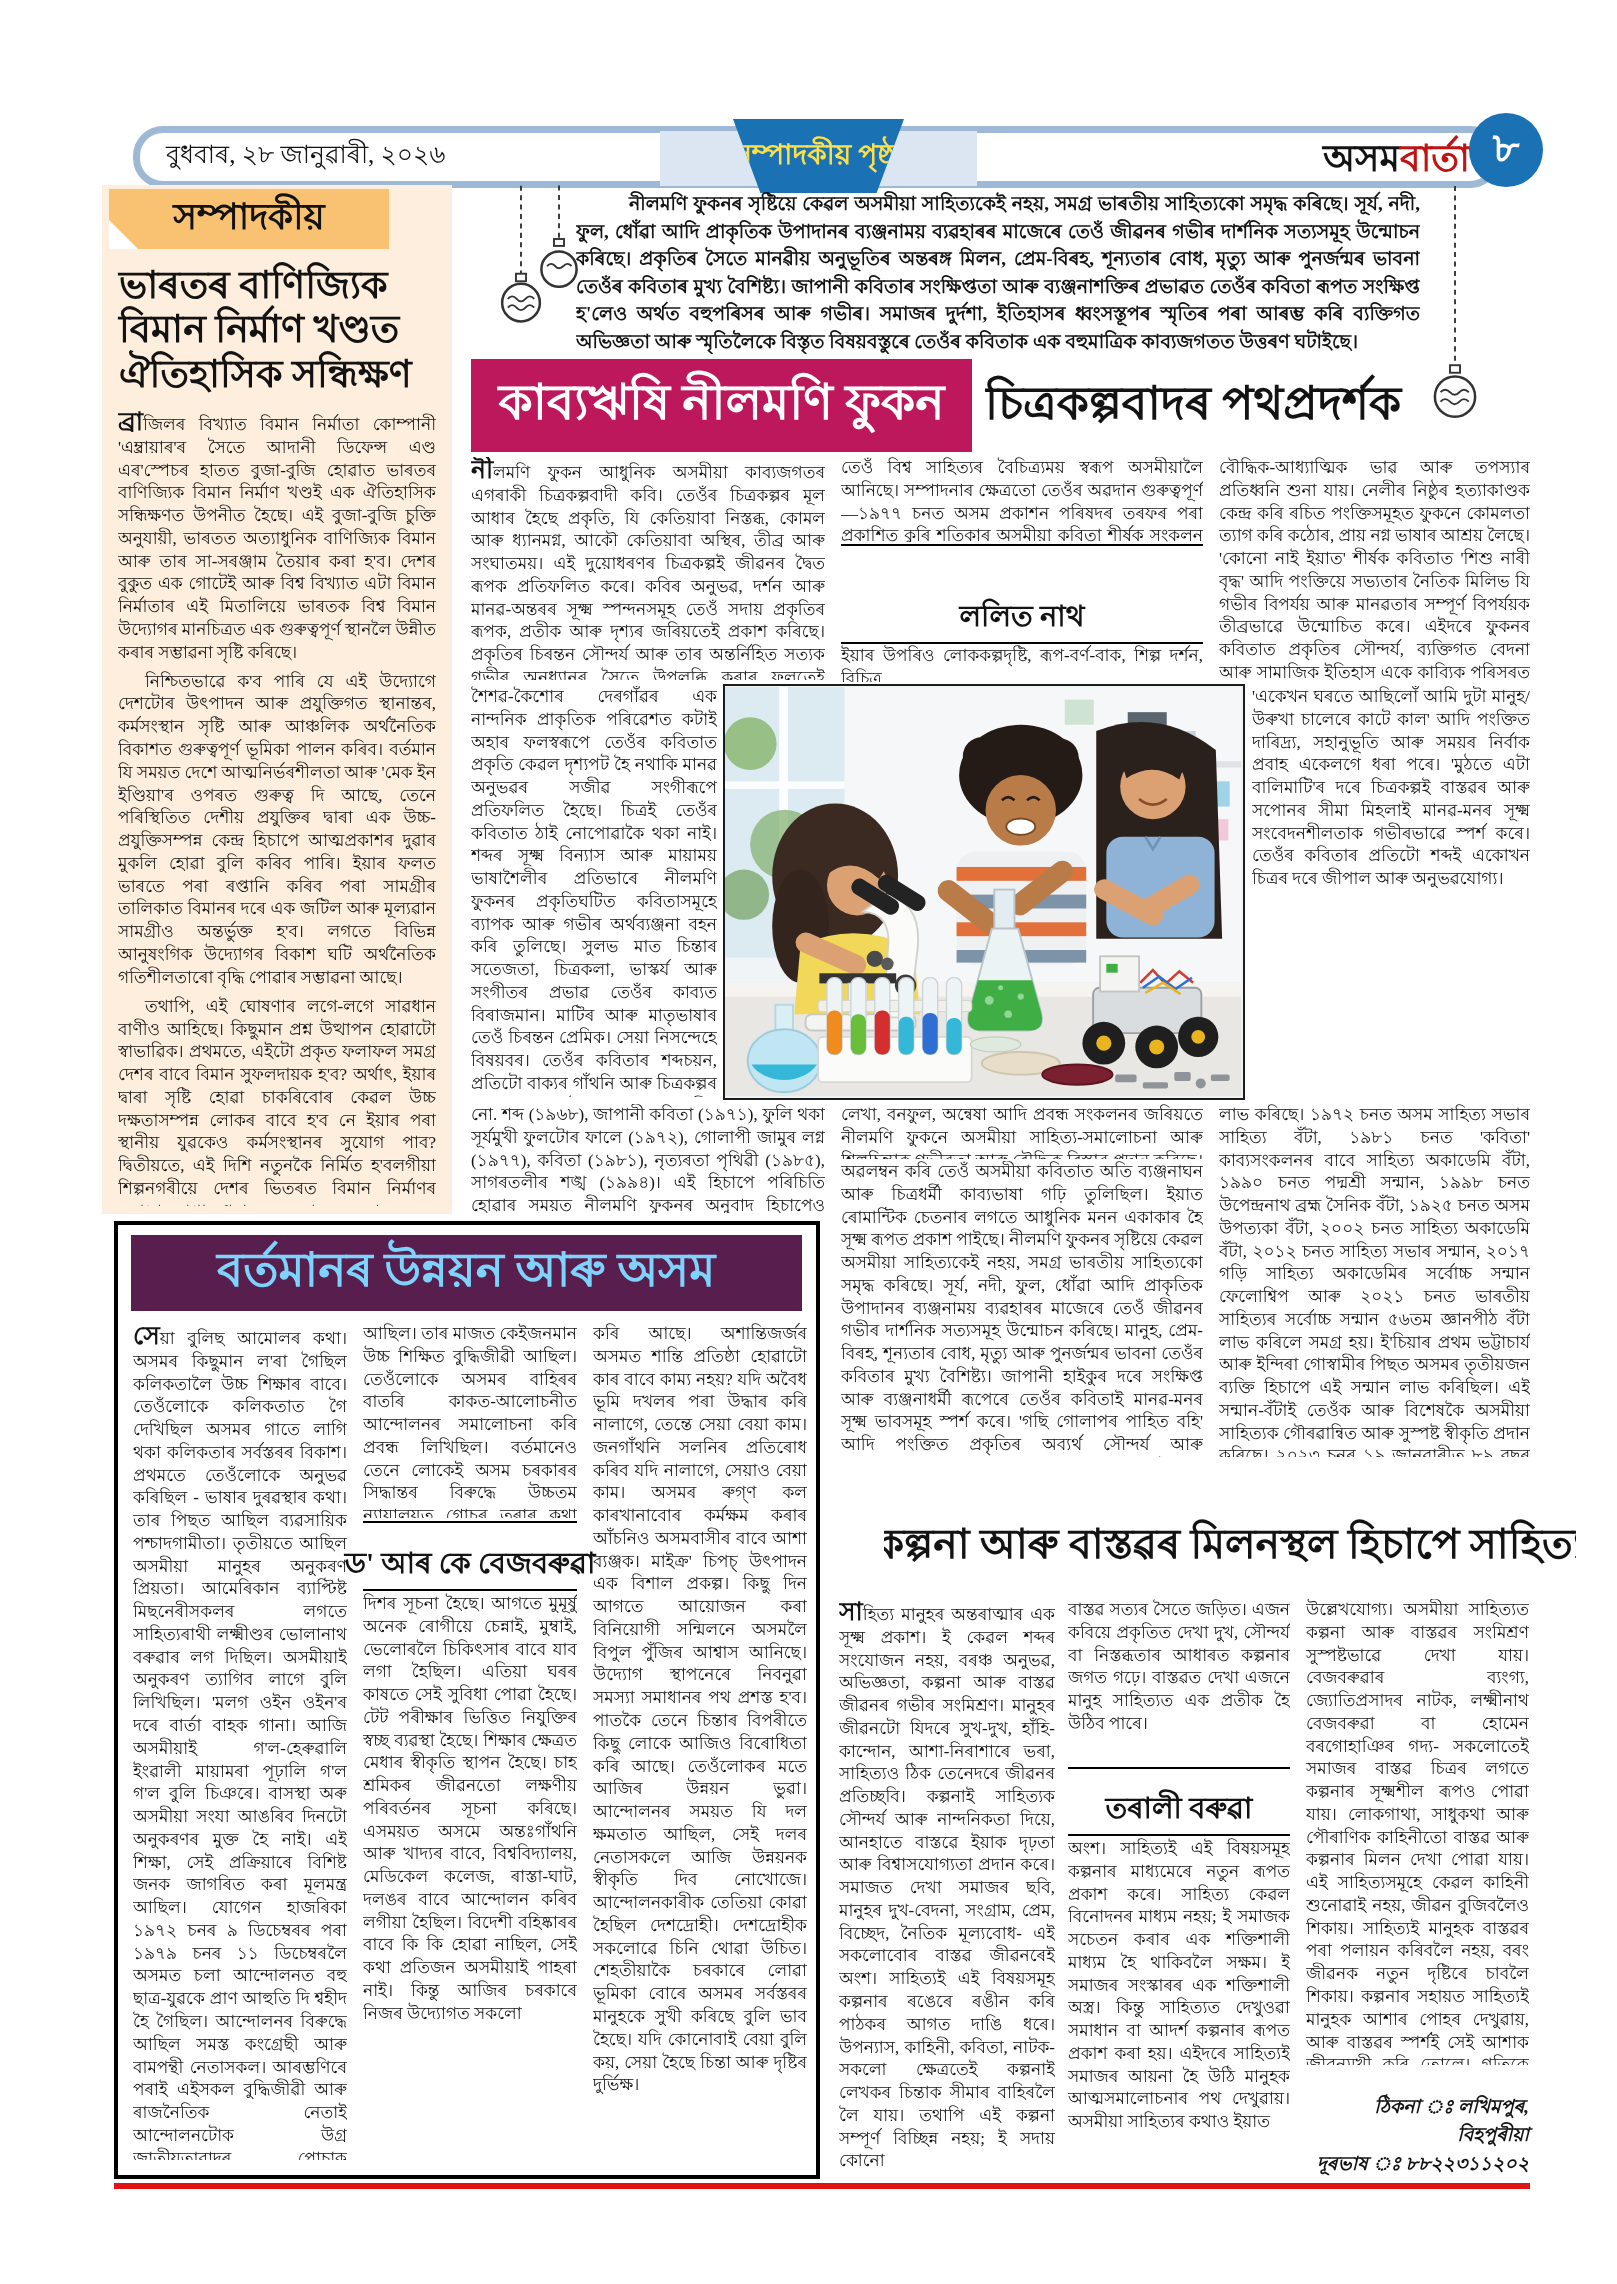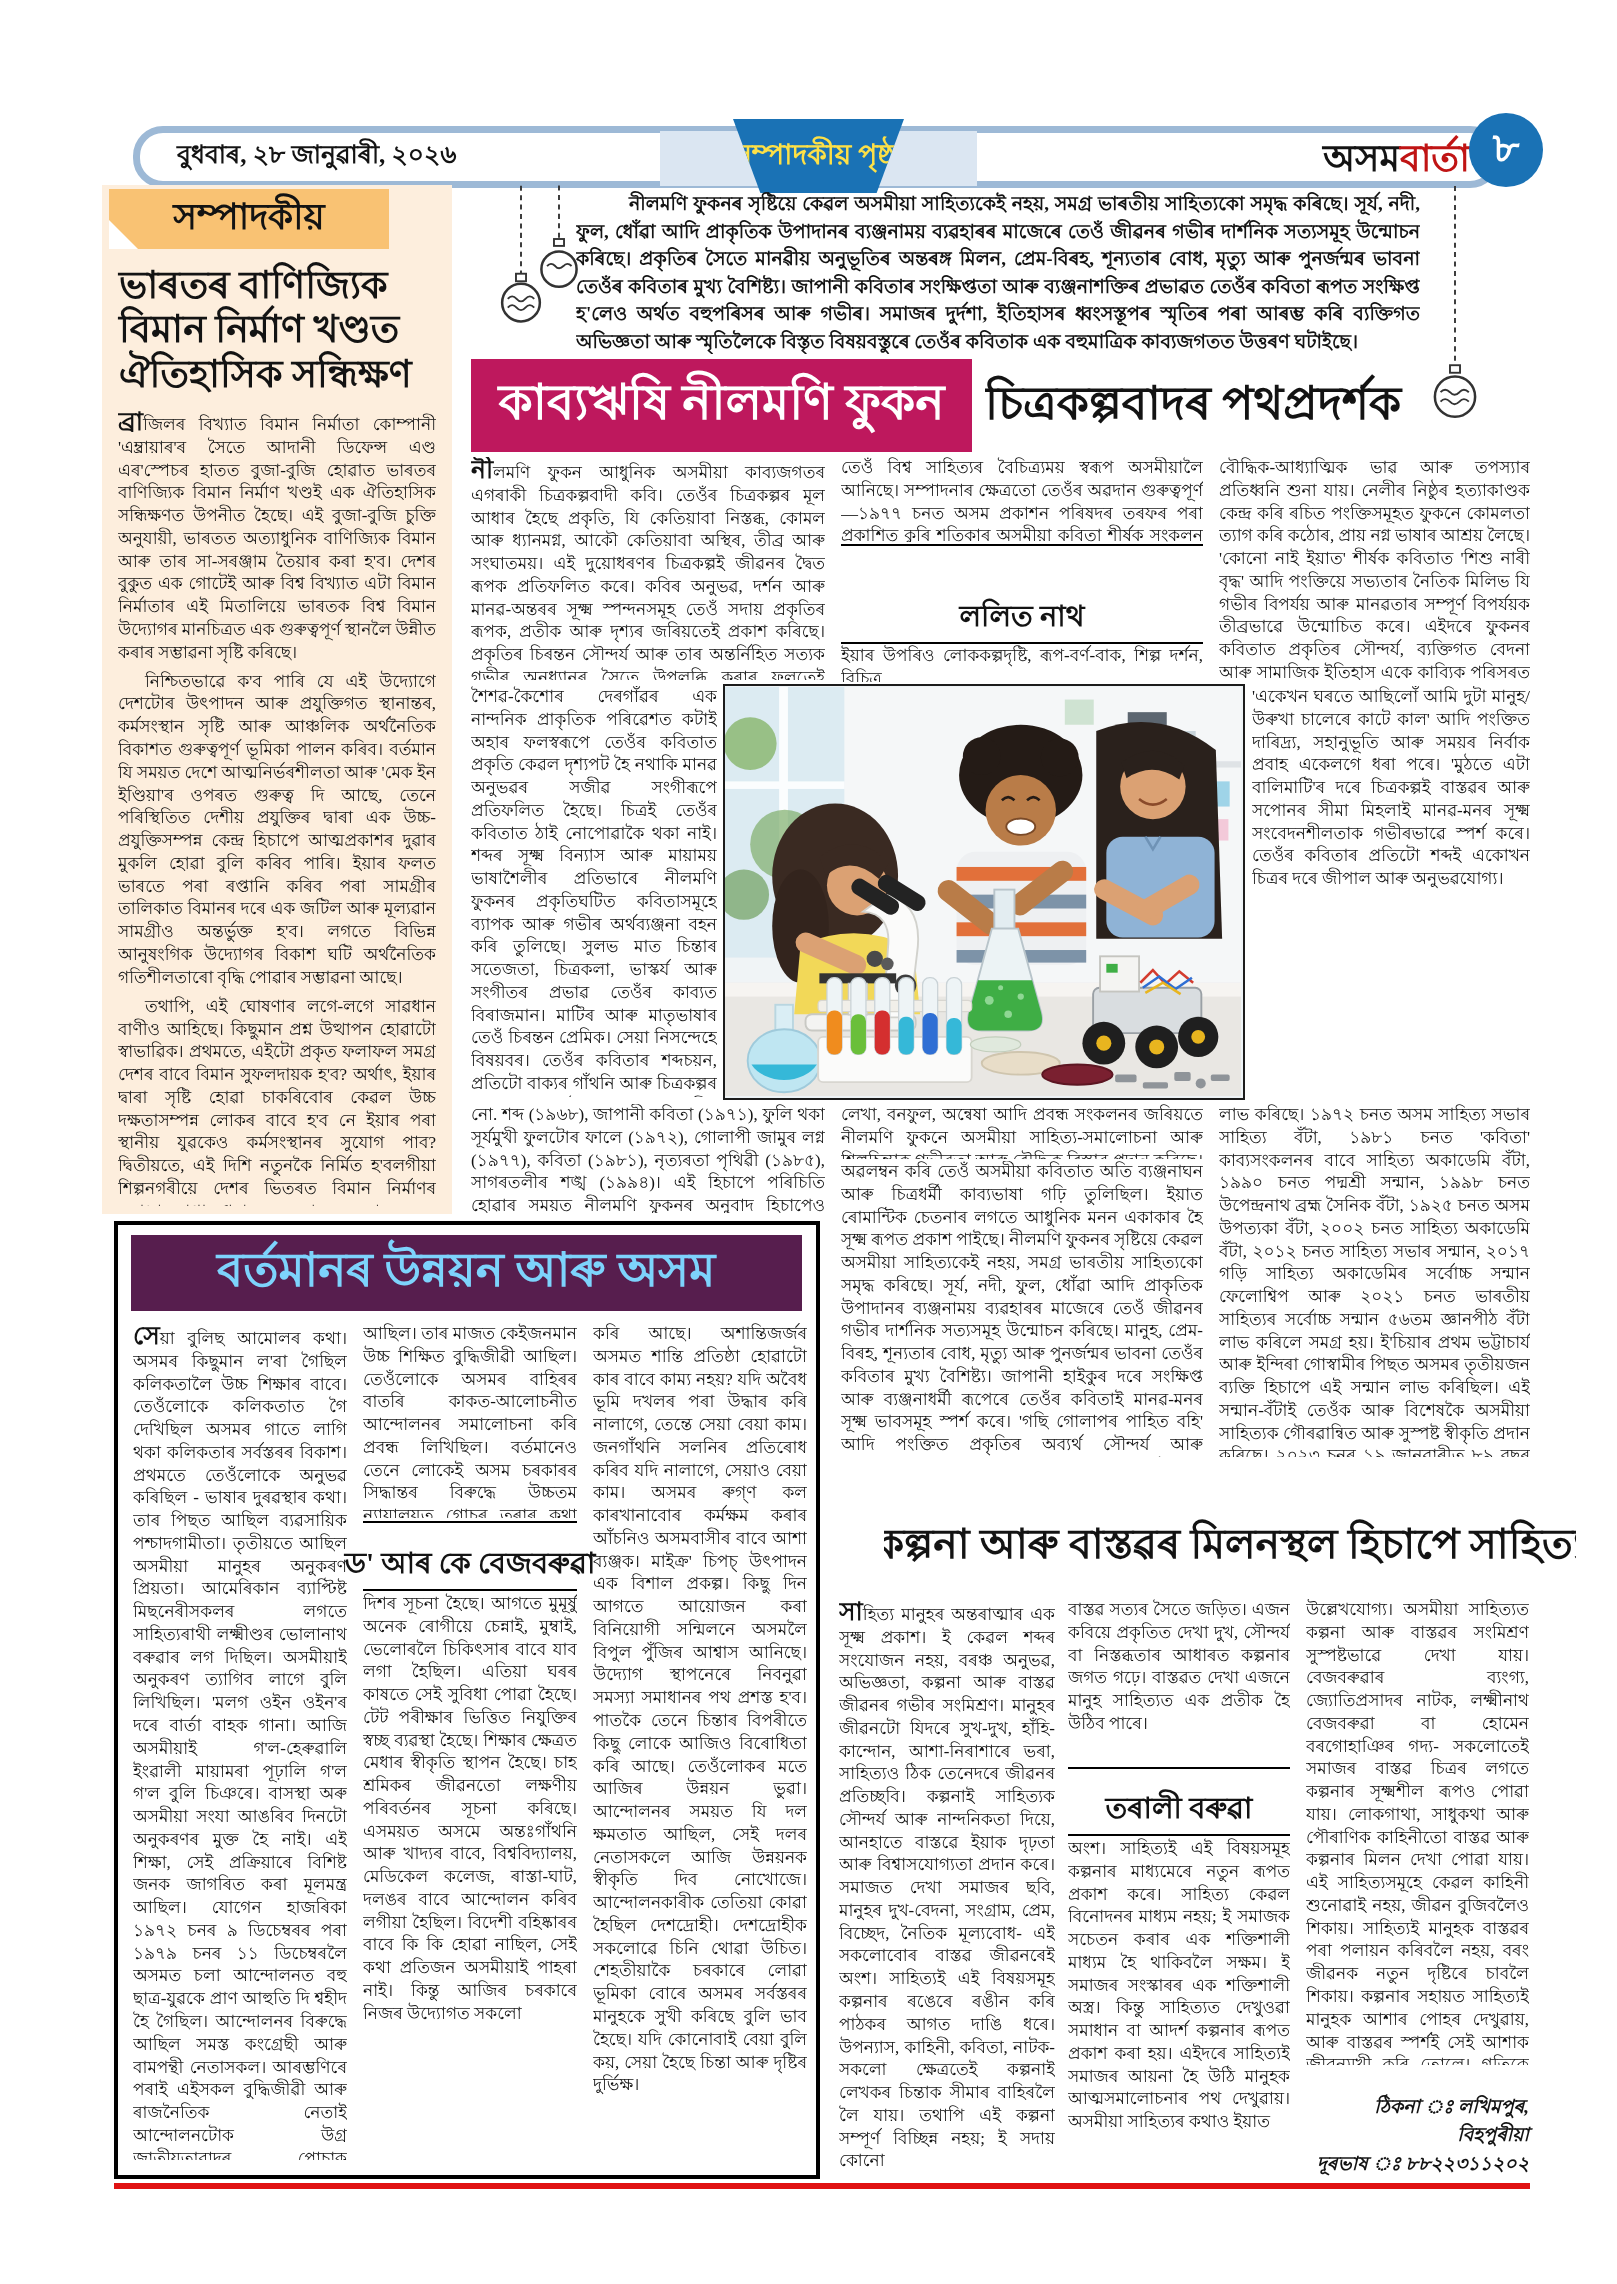--- a/index.html
+++ b/index.html
@@ -18,7 +18,7 @@
           clip-path:polygon(0 0,100% 0,84% 100%,16% 100%);
           display:flex;align-items:center;justify-content:center;}
   .hbadge span{color:#fde047;font-weight:bold;font-size:28px;white-space:nowrap;}
-  .hdate{left:177px;top:135px;font-size:25px;font-weight:bold;white-space:nowrap;}
+  .hdate{left:166px;top:135px;font-size:25px;font-weight:normal;white-space:nowrap;}
   .mast{left:1323px;top:129px;font-size:37px;font-weight:bold;white-space:nowrap;}
   .mast .red{color:#c01414;}
   .pgcircle{left:1469px;top:113px;width:74px;height:74px;border-radius:50%;

